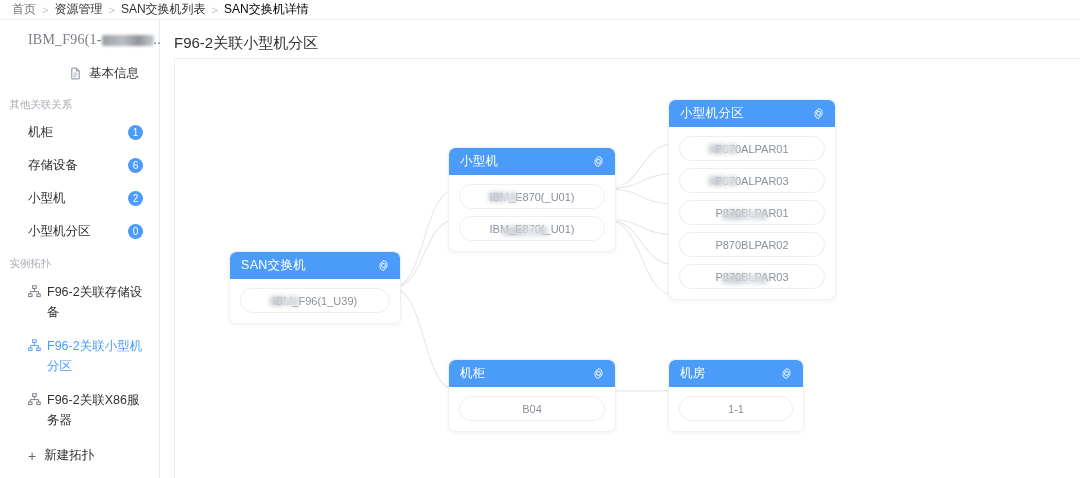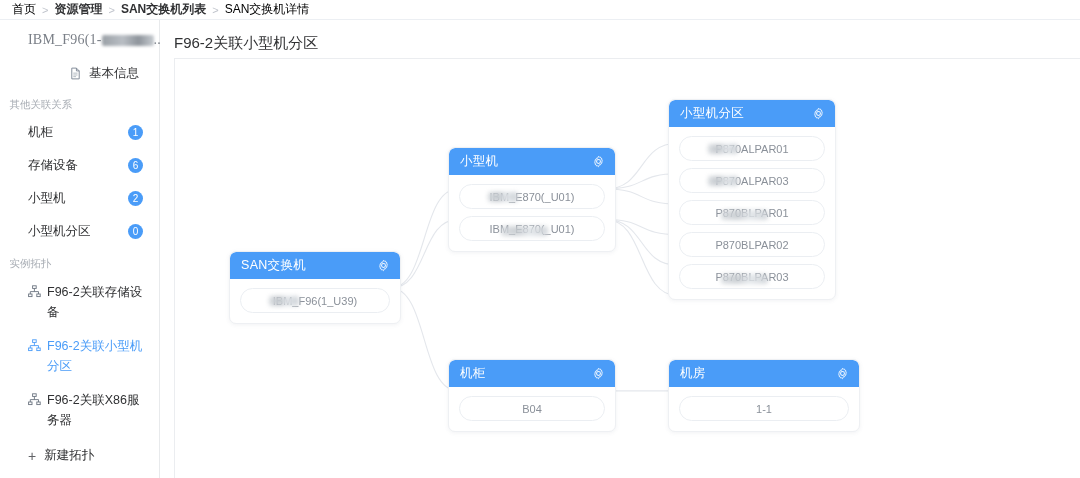--- a/index.html
+++ b/index.html
@@ -28,7 +28,7 @@
     border-bottom: 1px solid #eceff3;
     box-sizing: border-box;
   }
-  .bc-item { color: #000000; white-space: nowrap; }
+  .bc-item { color: #737373; white-space: nowrap; }
   .bc-item.strong { font-weight: bold; color: #303133; }
   .bc-item.muted { color: #000000; }
   .bc-sep { color: #c0c4cc; margin: 0 6px; font-size: 11px; }

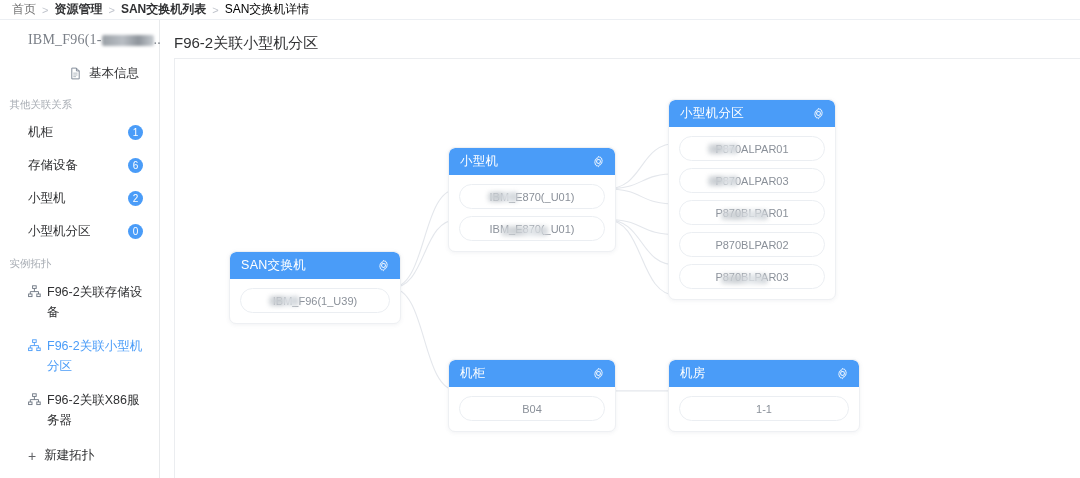--- a/index.html
+++ b/index.html
@@ -29,7 +29,7 @@
     box-sizing: border-box;
   }
   .bc-item { color: #737373; white-space: nowrap; }
-  .bc-item.strong { font-weight: bold; color: #303133; }
+  .bc-item.strong { font-weight: normal; color: #303133; }
   .bc-item.muted { color: #000000; }
   .bc-sep { color: #c0c4cc; margin: 0 6px; font-size: 11px; }
 

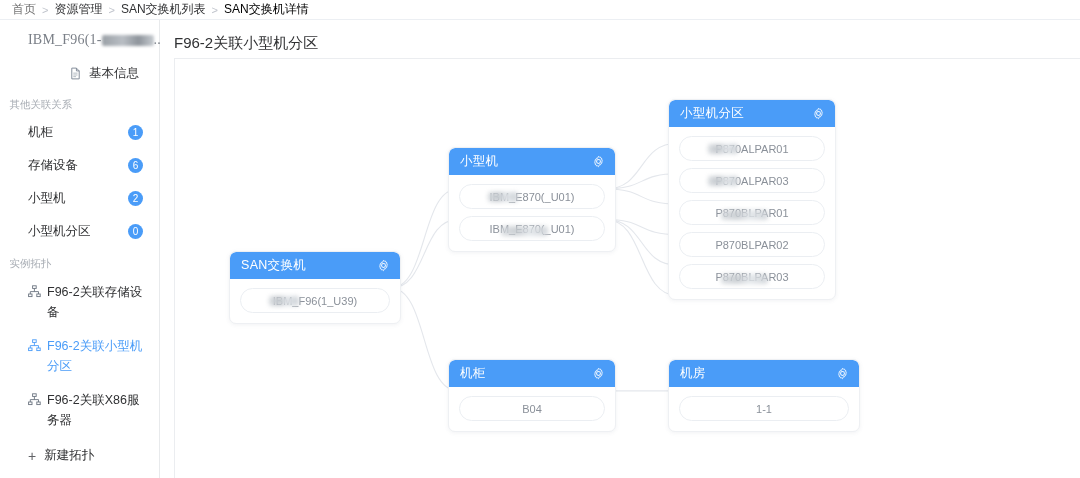--- a/index.html
+++ b/index.html
@@ -443,7 +443,7 @@
               </div>
             </div>
           </div>
-          <div class="grp" style="left: 493px; top: 300px; width: 192px;">
+          <div class="grp" style="left: 493px; top: 300px; width: 136px;">
             <div class="grp-head">
               <span class="t">机房</span>
               <span class="gear">

